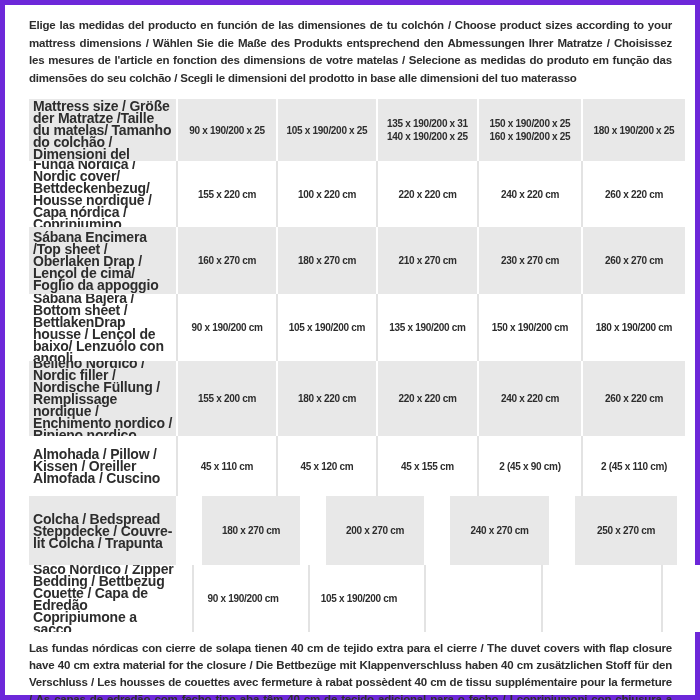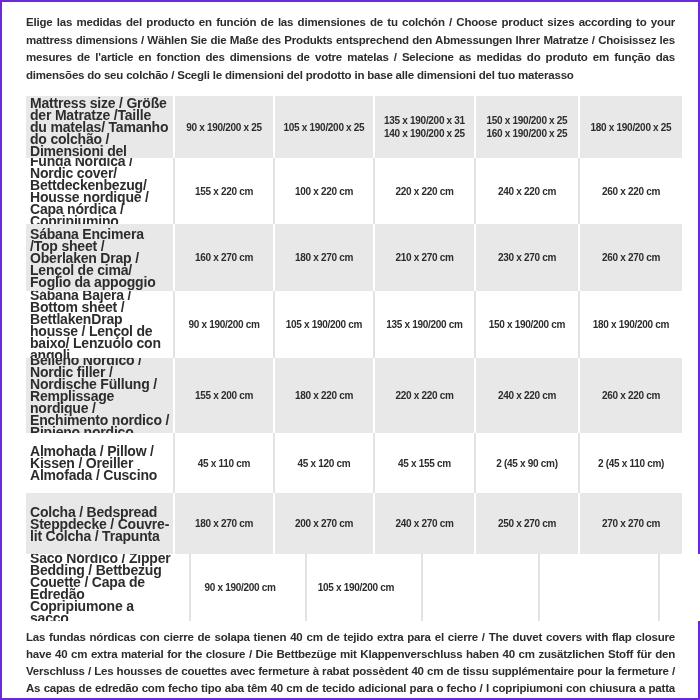--- a/index.html
+++ b/index.html
@@ -21,7 +21,7 @@
     box-sizing:border-box;
     width:700px;height:700px;
     padding:12px 23px 10px 24px;
-    border:2px solid #6d28d9;
+    border:5px solid #6d28d9;
   }
   .intro, .footnote{
     font-size:11.5px;

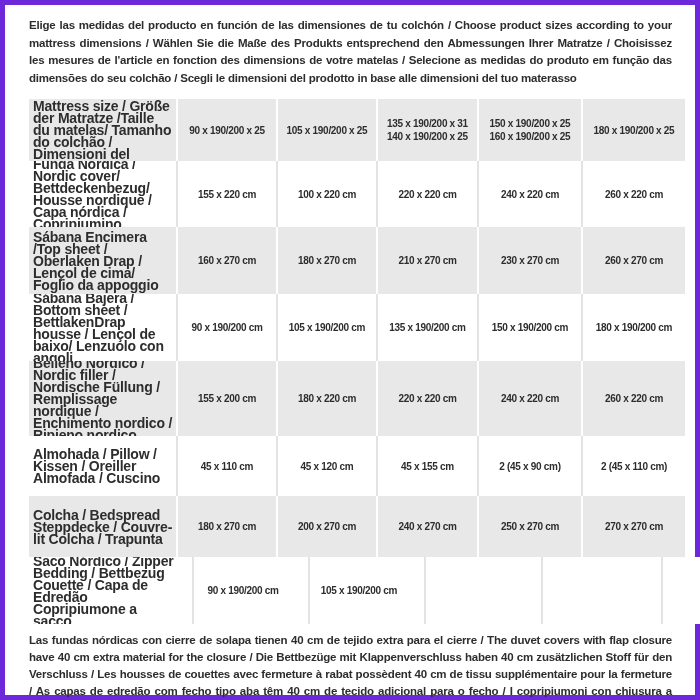--- a/index.html
+++ b/index.html
@@ -46,7 +46,7 @@
   .trow:nth-child(4){height:67px;}
   .trow:nth-child(5){height:75px;}
   .trow:nth-child(6){height:60px;}
-  .trow:nth-child(7){height:61px;}
+  .trow:nth-child(7){height:69px;gap:24px;}
   .trow:nth-child(8){height:67px;gap:16px;}
   .cell{
     box-sizing:border-box;

